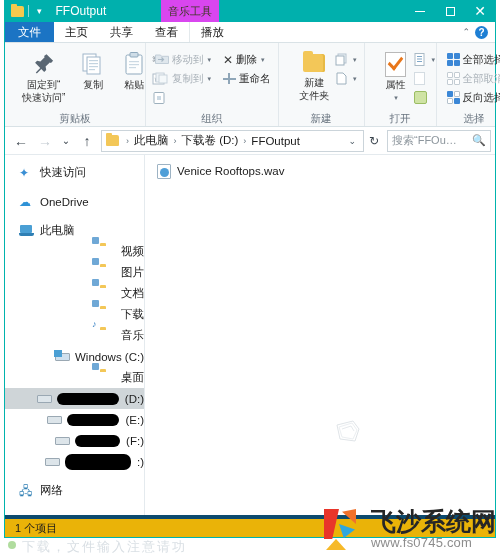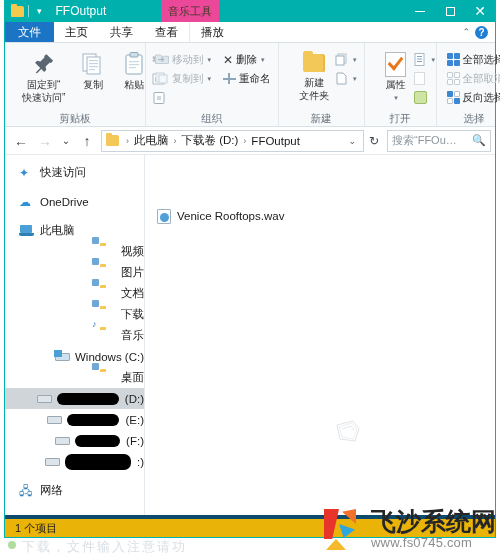--- a/index.html
+++ b/index.html
@@ -95,7 +95,7 @@
   .ctx-tab {
     position:absolute; left:156px; top:0;
     width:58px; height:22px;
-    background:#ec4899;
+    background:#d946ef;
     display:flex; align-items:center; justify-content:center;
     font-size:11px; color:#3a3a20;
   }

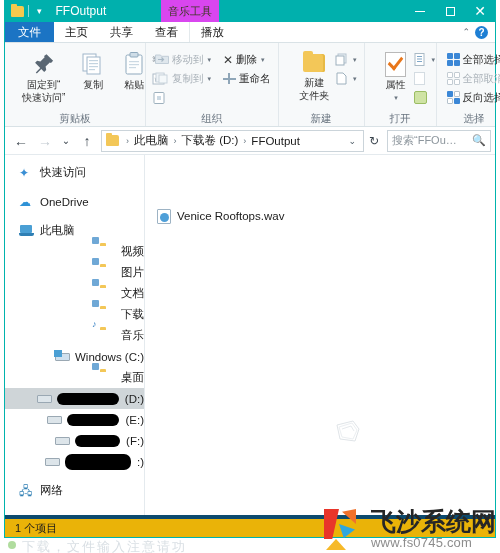--- a/index.html
+++ b/index.html
@@ -320,7 +320,7 @@
   .file-item {
     display:flex; align-items:center; gap:6px;
     height:20px; padding-left:12px;
-    font-size:11.5px; color:#1b1b1b; white-space:nowrap;margin-top:45px;
+    font-size:11.5px; color:#1b1b1b; white-space:nowrap;
   }
   .wav-ic {
     width:14px; height:15px; background:#ffffff;

